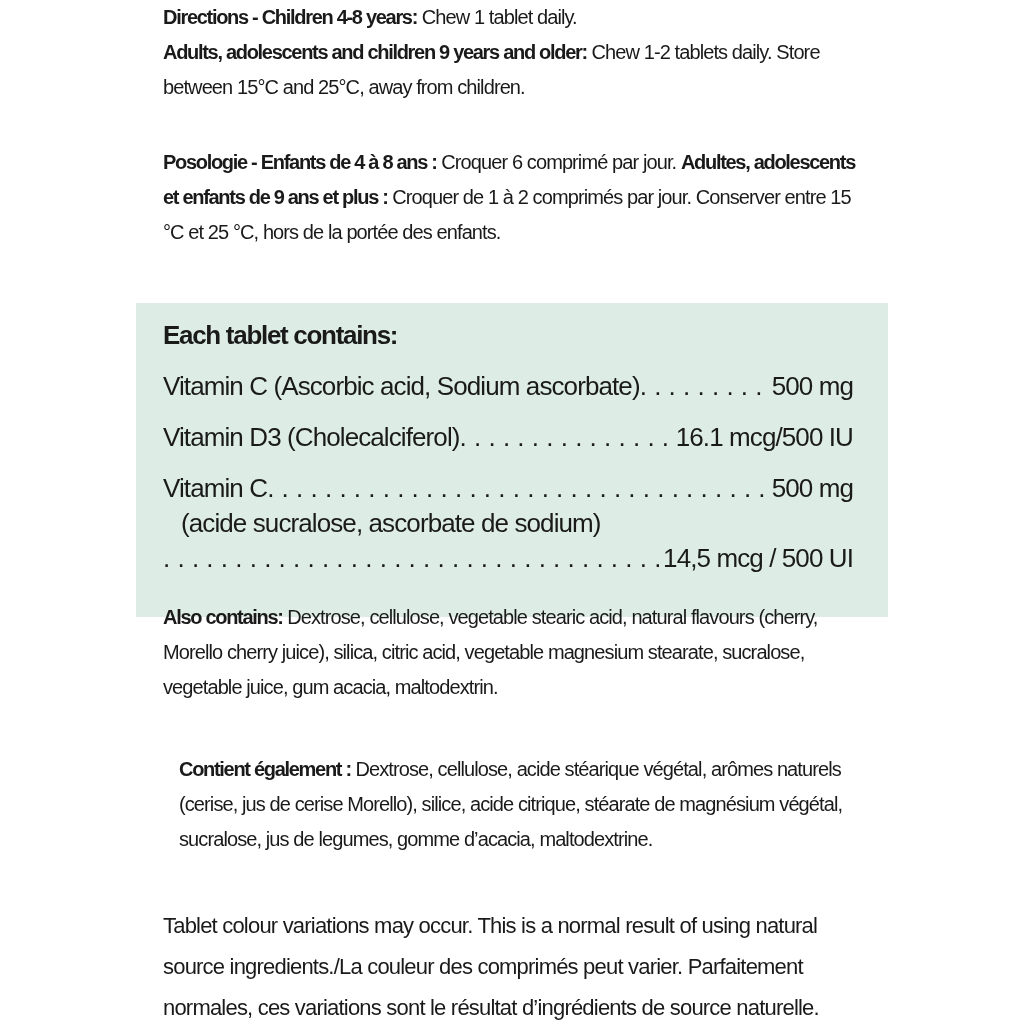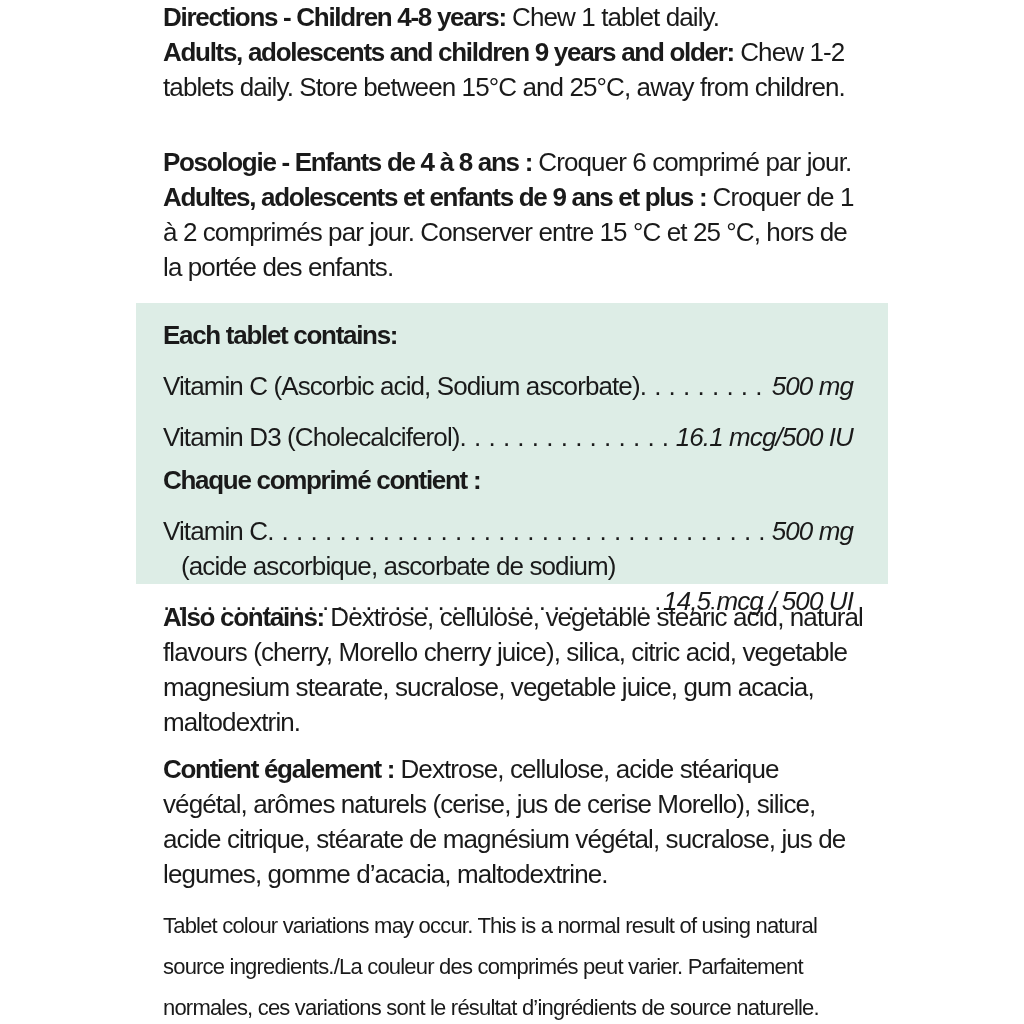--- a/index.html
+++ b/index.html
@@ -24,7 +24,7 @@
       position: absolute;
       left: 163px;
       width: 700px;
-      font-size: 26px;
+      font-size: 20px;
       line-height: 35px;
       letter-spacing: -0.9px;
       transform-origin: left top;

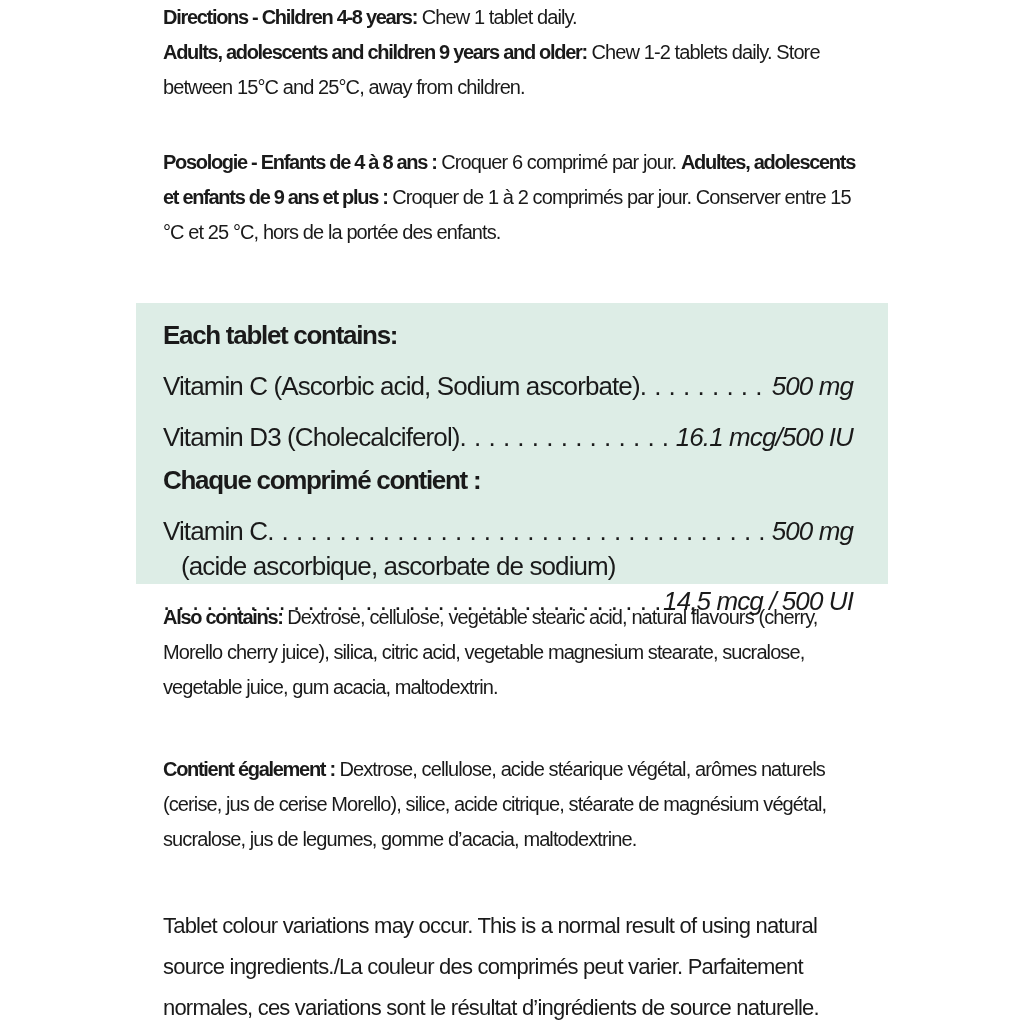--- a/index.html
+++ b/index.html
@@ -40,7 +40,7 @@
       left: 136px;
       top: 303px;
       width: 752px;
-      height: 281px;
+      height: 314px;
       background: #ddede6;
     }
     .contents-inner {

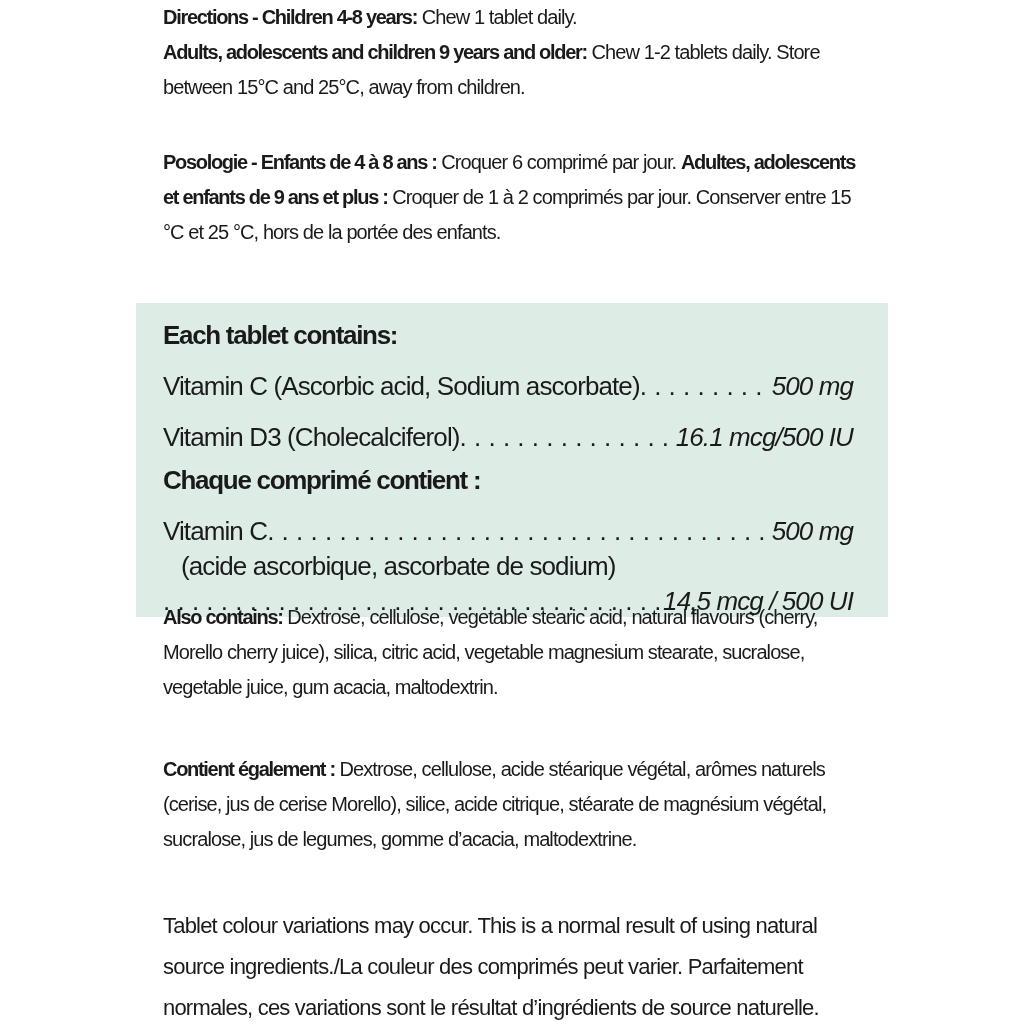--- a/index.html
+++ b/index.html
@@ -74,7 +74,7 @@
       content: ". . . . . . . . . . . . . . . . . . . . . . . . . . . . . . . . . . . . . . . . . . . . . . . . . . . . . . . . . . . . . . . . . . . . . . . . . . . . .";
       letter-spacing: 0;
     }
-    .row .amount { flex: 0 0 auto; text-align: right; font-style: italic; }
+    .row .amount { flex: 0 0 auto; text-align: right; }
     .sub { padding-left: 18px; }
 
     #also { top: 600px; }

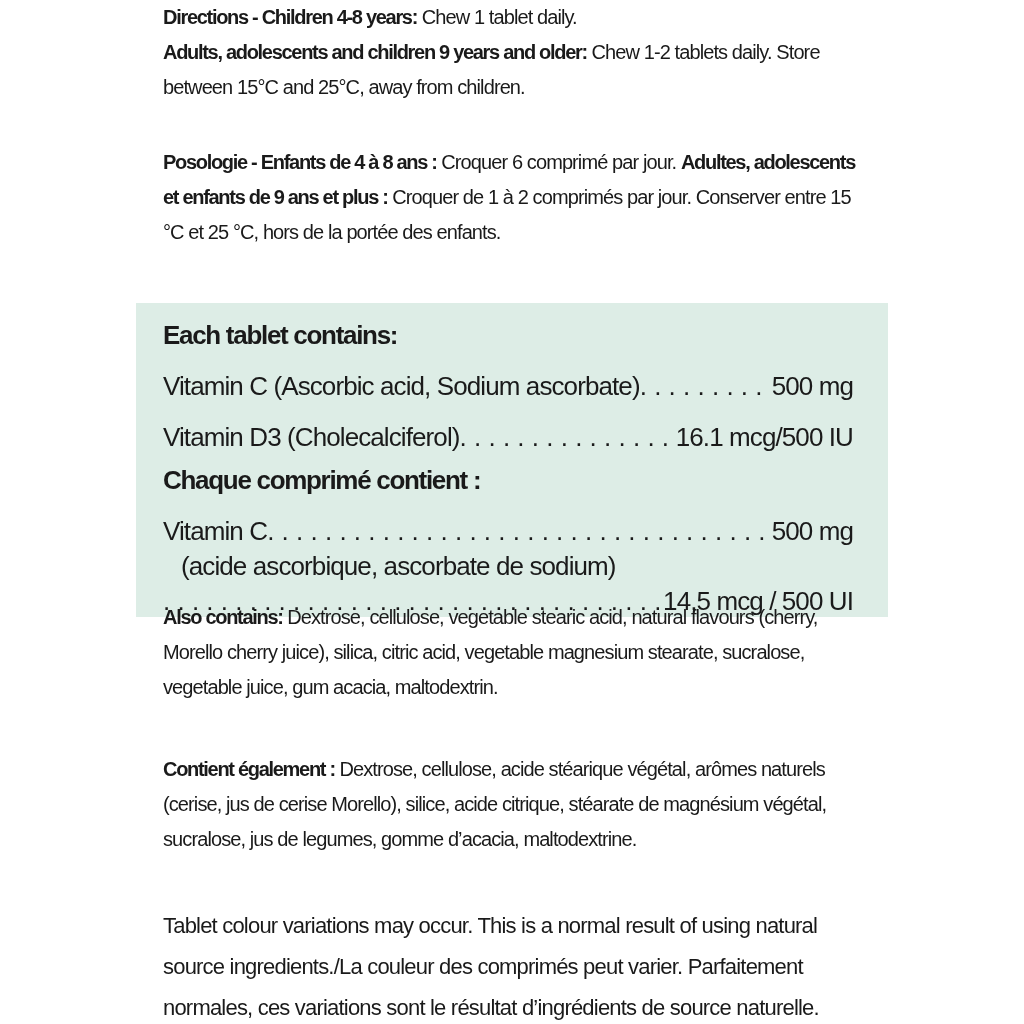--- a/index.html
+++ b/index.html
@@ -119,7 +119,6 @@
         <span class="amount">16.1 mcg/500 IU</span>
       </div>
 
-      <div class="heading fr">Chaque comprimé contient :</div>
       <div class="row">
         <span class="name">Vitamin C</span>
         <span class="dots"></span>

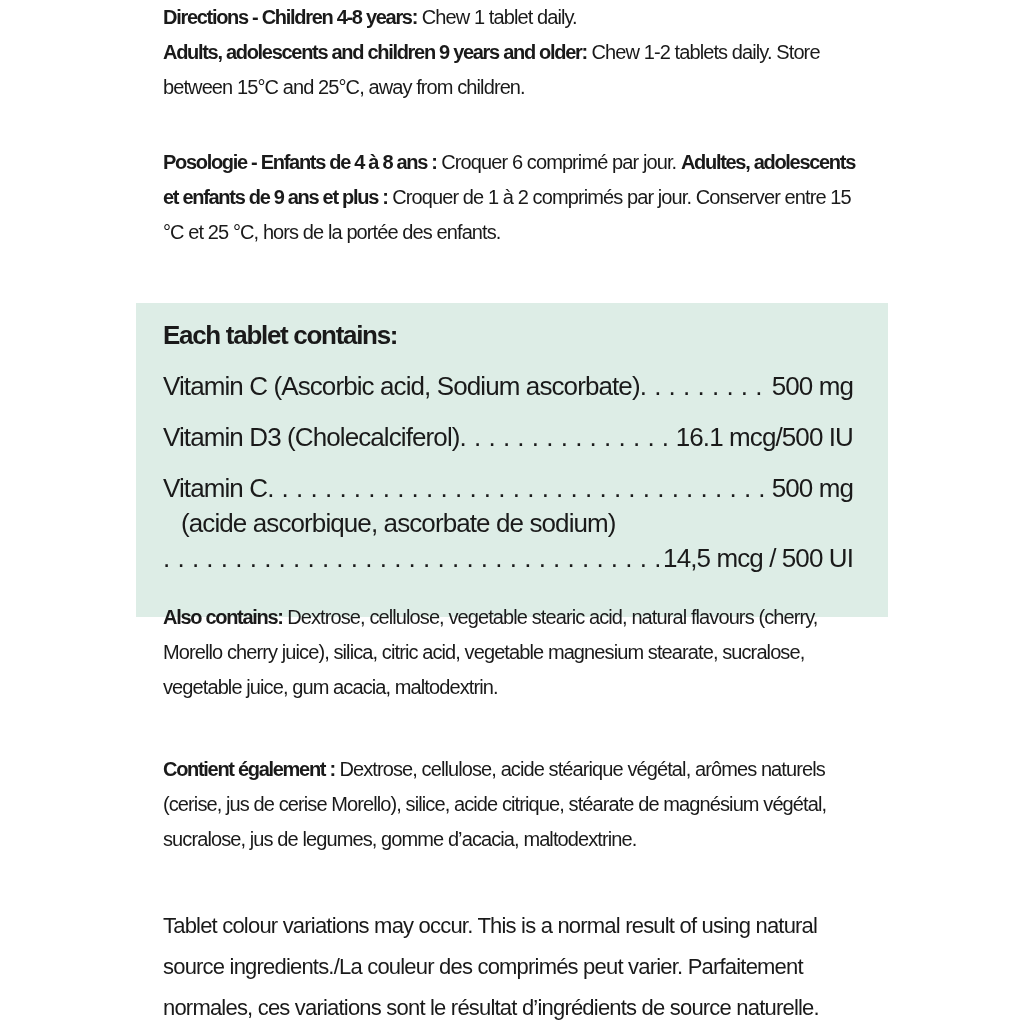--- a/index.html
+++ b/index.html
@@ -124,7 +124,7 @@
         <span class="dots"></span>
         <span class="amount">500 mg</span>
       </div>
-      <div class="sub">(acide ascorbique, ascorbate de sodium)</div>
+      <div class="sub">(acide sucralose, ascorbate de sodium)</div>
       <div class="row">
         <span class="dots"></span>
         <span class="amount">14,5 mcg / 500 UI</span>

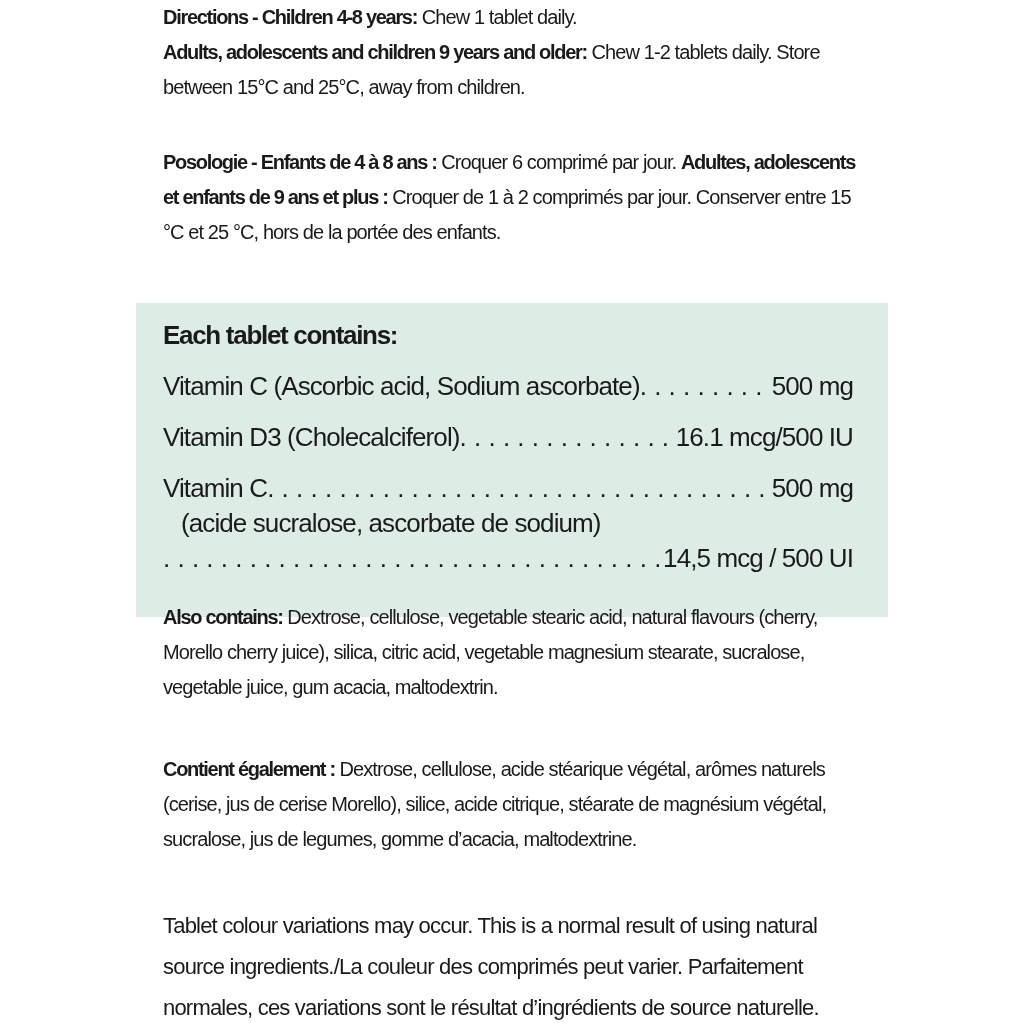--- a/index.html
+++ b/index.html
@@ -78,7 +78,7 @@
     .sub { padding-left: 18px; }
 
     #also { top: 600px; }
-    #contient { top: 752px; }
+    #contient { top: 752px; margin-left: 16px; }
     #note {
       top: 905px;
       font-size: 22px;

